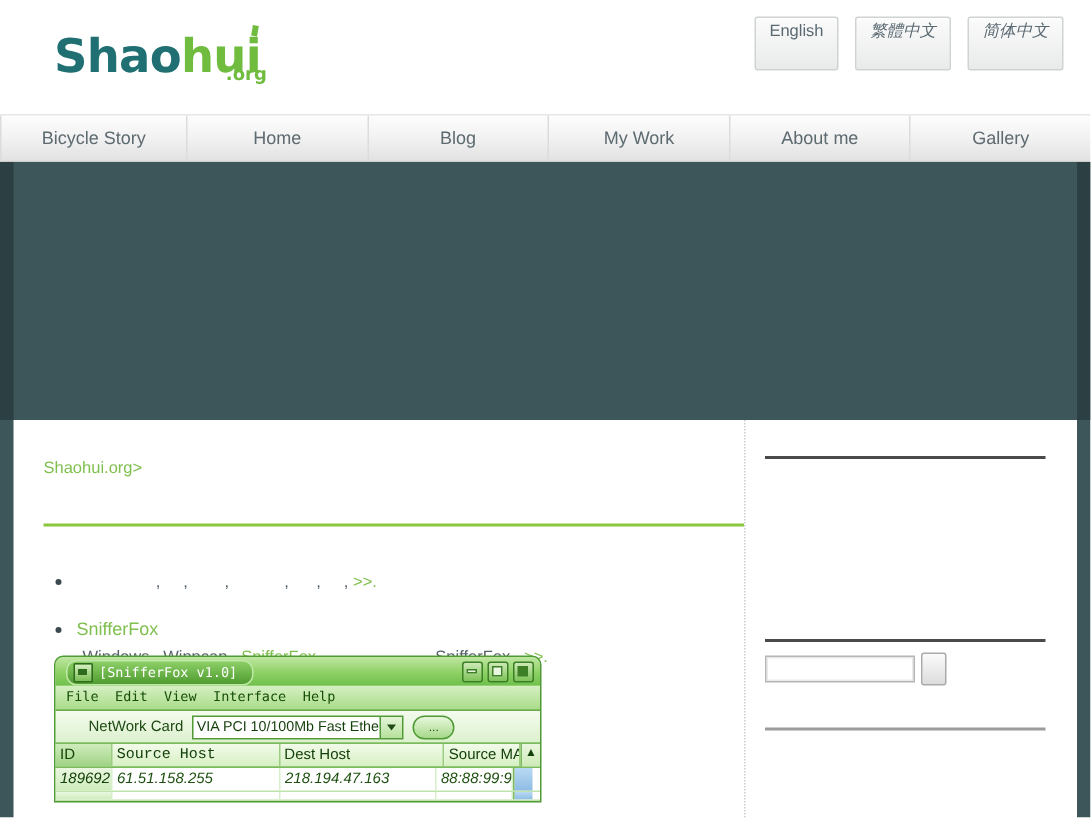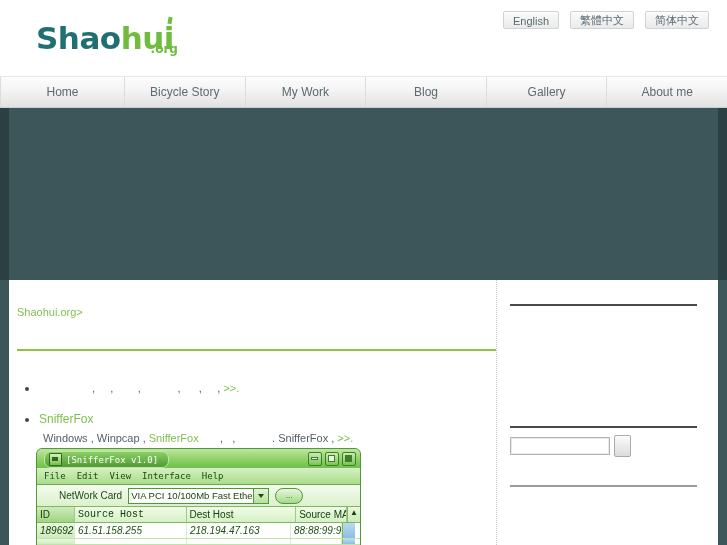--- a/index.html
+++ b/index.html
@@ -33,7 +33,7 @@
   }
   .lang-btn {
     display: inline-block;
-    padding: 2px 9px 0 9px;
+    padding: 2px 9px 18px 9px;
     font-size: 11px;
     line-height: 14px;
     color: #5a6a72;

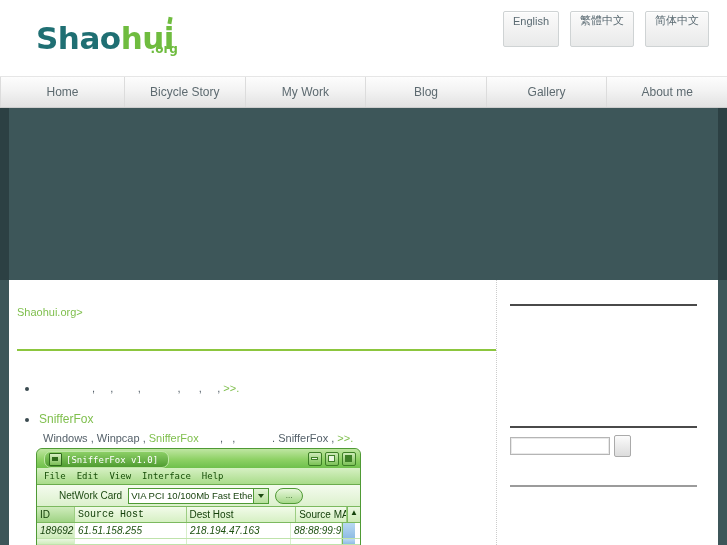--- a/index.html
+++ b/index.html
@@ -44,7 +44,7 @@
     cursor: pointer;
     white-space: nowrap;
   }
-  .lang-btn.cjk { font-family: "DejaVu Sans", sans-serif; }
+  .lang-btn.cjk { font-family: "DejaVu Sans", sans-serif; font-style: italic; }
 
   .logo-wrap {
     position: absolute;

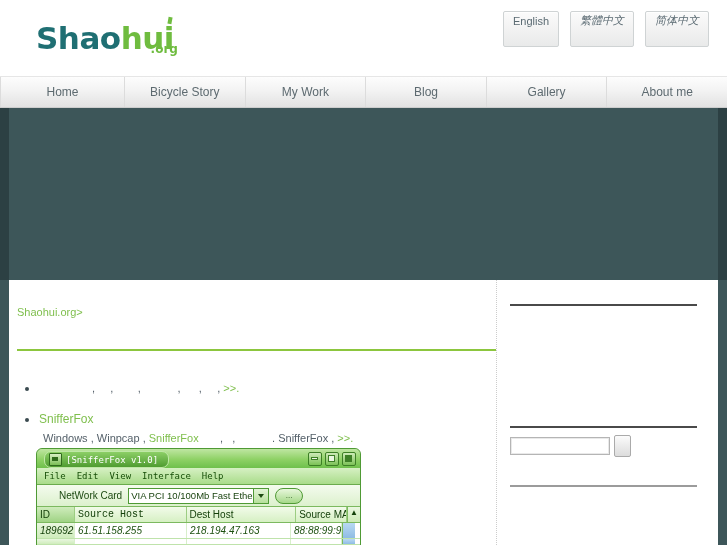--- a/index.html
+++ b/index.html
@@ -450,8 +450,8 @@
 </div>
 
 <div class="nav">
+  <div class="nav-item">Bicycle Story</div>
   <div class="nav-item">Home</div>
-  <div class="nav-item">Bicycle Story</div>
   <div class="nav-item">My Work</div>
   <div class="nav-item">Blog</div>
   <div class="nav-item">Gallery</div>

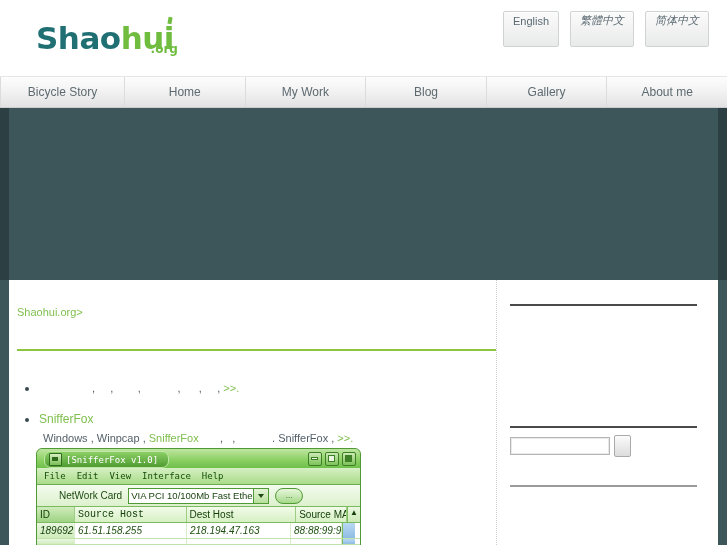--- a/index.html
+++ b/index.html
@@ -452,8 +452,8 @@
 <div class="nav">
   <div class="nav-item">Bicycle Story</div>
   <div class="nav-item">Home</div>
+  <div class="nav-item">Blog</div>
   <div class="nav-item">My Work</div>
-  <div class="nav-item">Blog</div>
   <div class="nav-item">Gallery</div>
   <div class="nav-item">About me</div>
 </div>

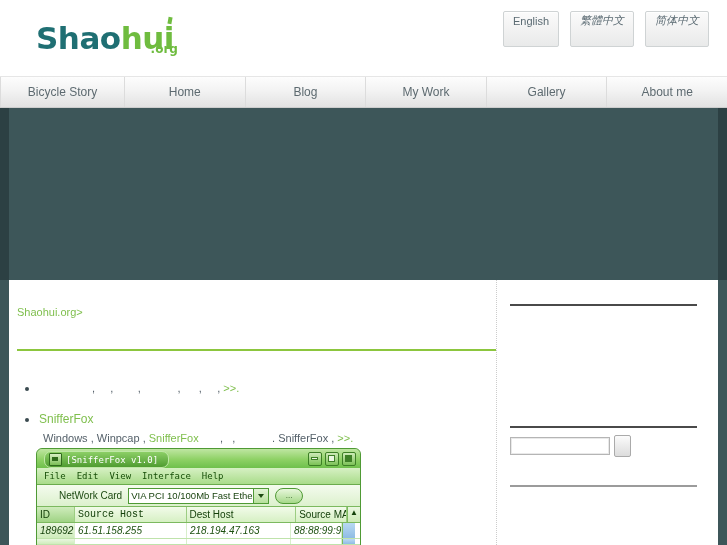--- a/index.html
+++ b/index.html
@@ -454,8 +454,8 @@
   <div class="nav-item">Home</div>
   <div class="nav-item">Blog</div>
   <div class="nav-item">My Work</div>
+  <div class="nav-item">About me</div>
   <div class="nav-item">Gallery</div>
-  <div class="nav-item">About me</div>
 </div>
 
 <div class="banner"></div>

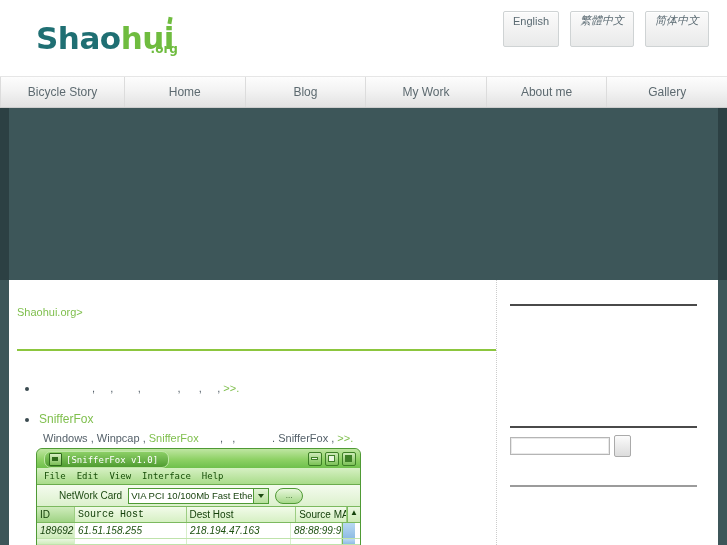--- a/index.html
+++ b/index.html
@@ -137,7 +137,7 @@
   }
   .content {
     width: 487px;
-    padding: 0 0 0 8px;
+    padding: 0 0 0 20px;
     box-sizing: border-box;
     position: relative;
   }

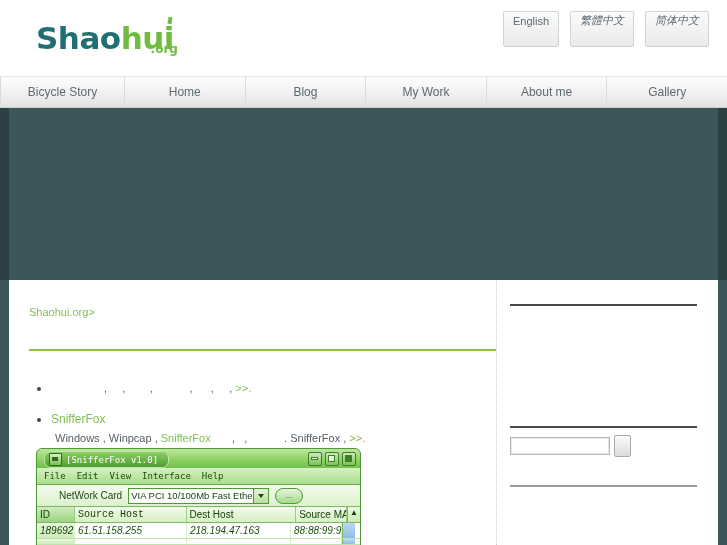--- a/index.html
+++ b/index.html
@@ -223,7 +223,7 @@
   .sniffer-win {
     position: absolute;
     left: 27px;
-    top: 168px;
+    top: 157px;
     width: 325px;
     background: linear-gradient(to bottom, #a8dc86 0%, #7ec85a 48%, #6cbd4a 100%);
     border: 1px solid #4f9a35;

